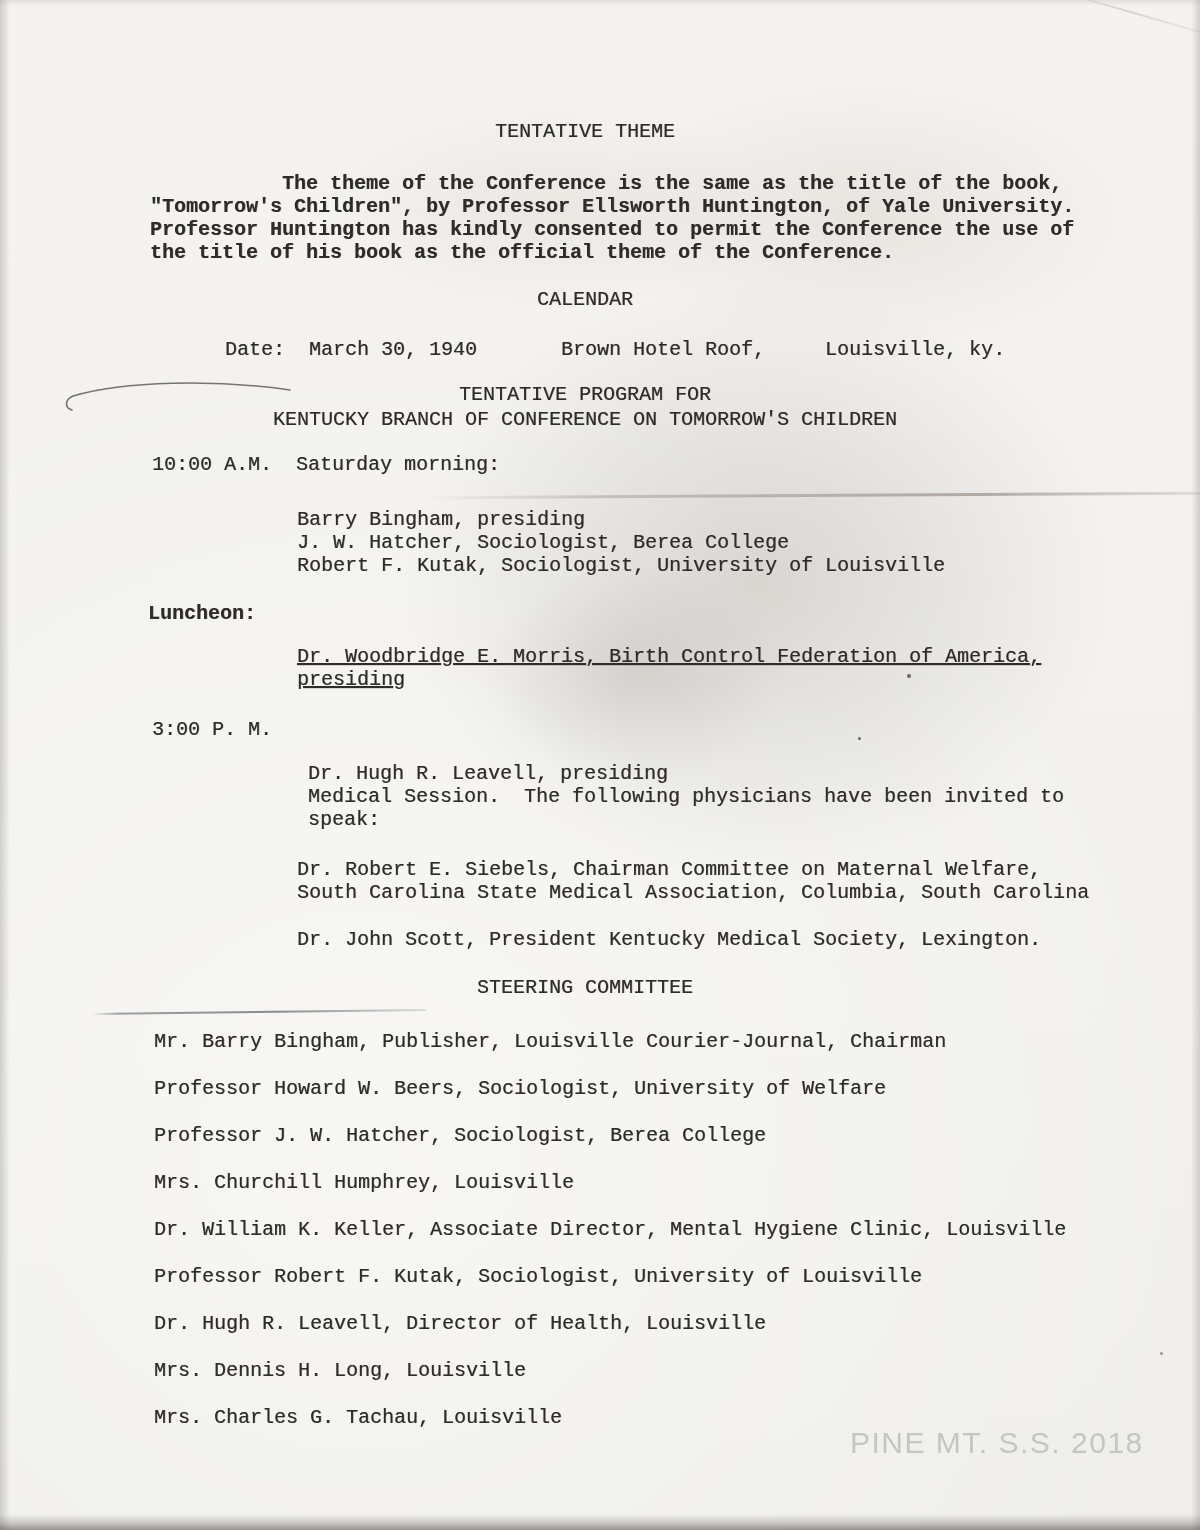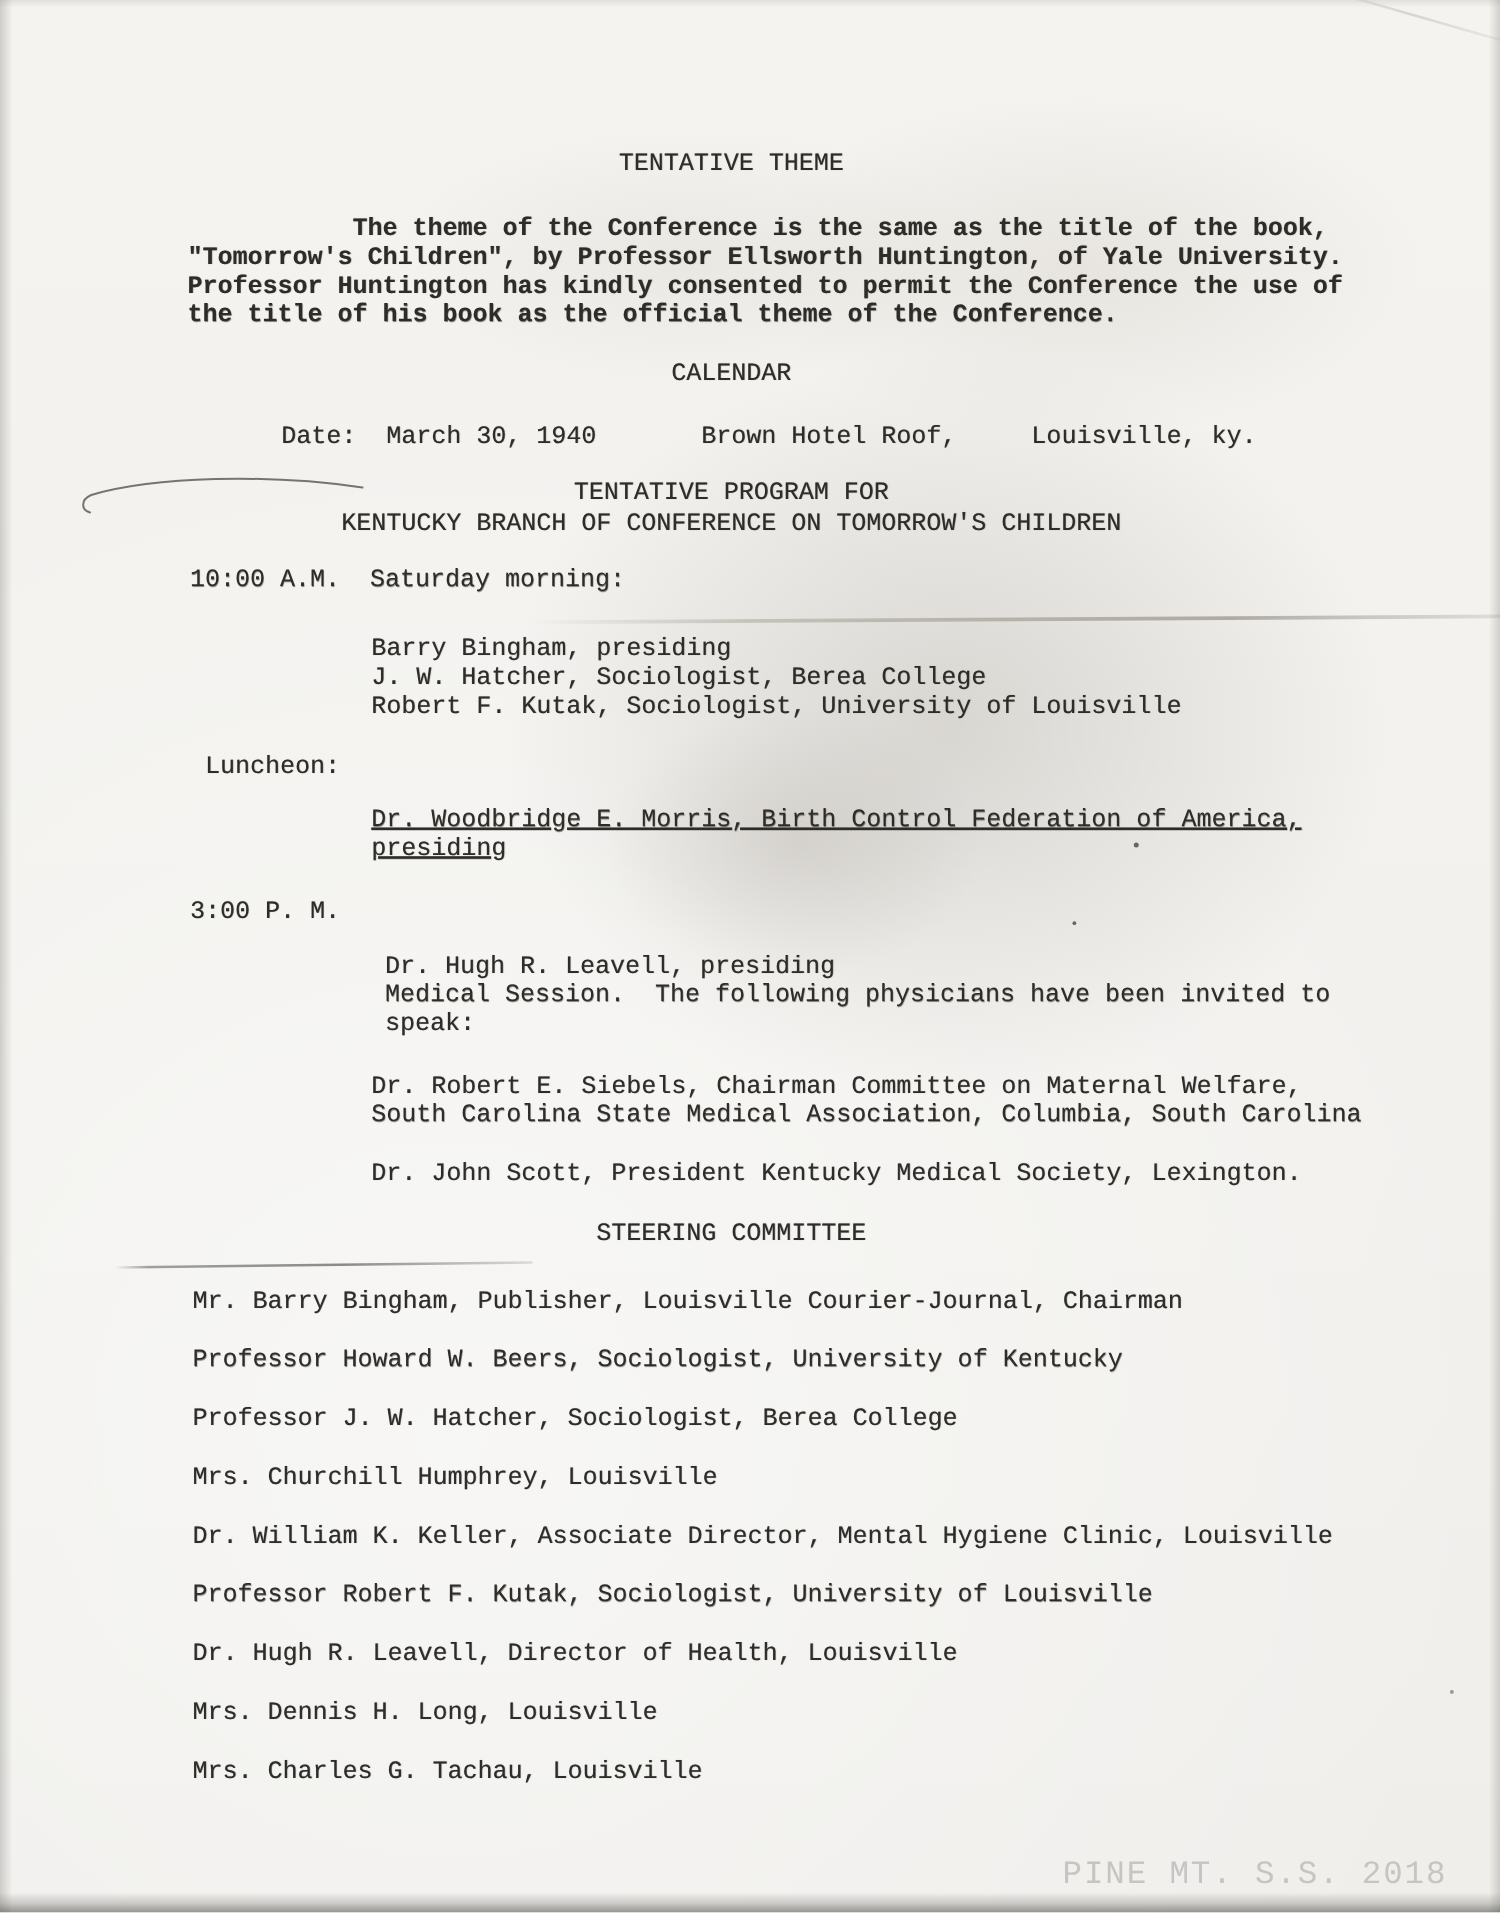--- a/index.html
+++ b/index.html
@@ -36,7 +36,7 @@
   .h-program    { top: 382px; line-height: 25px; }
   .time-1000    { top: 453px; left: 152px; }
   .speakers-am  { top: 508px; left: 297px; }
-  .luncheon-lbl { top: 602px; left: 164px; }
+  .luncheon-lbl { top: 602px; left: 148px; font-weight: bold; }
   .speaker-lunch{ top: 645px; left: 297px; text-decoration: underline; }
   .time-300     { top: 718px; left: 152px; }
   .pm-intro     { top: 762px; left: 297px; margin-left: 11px; }

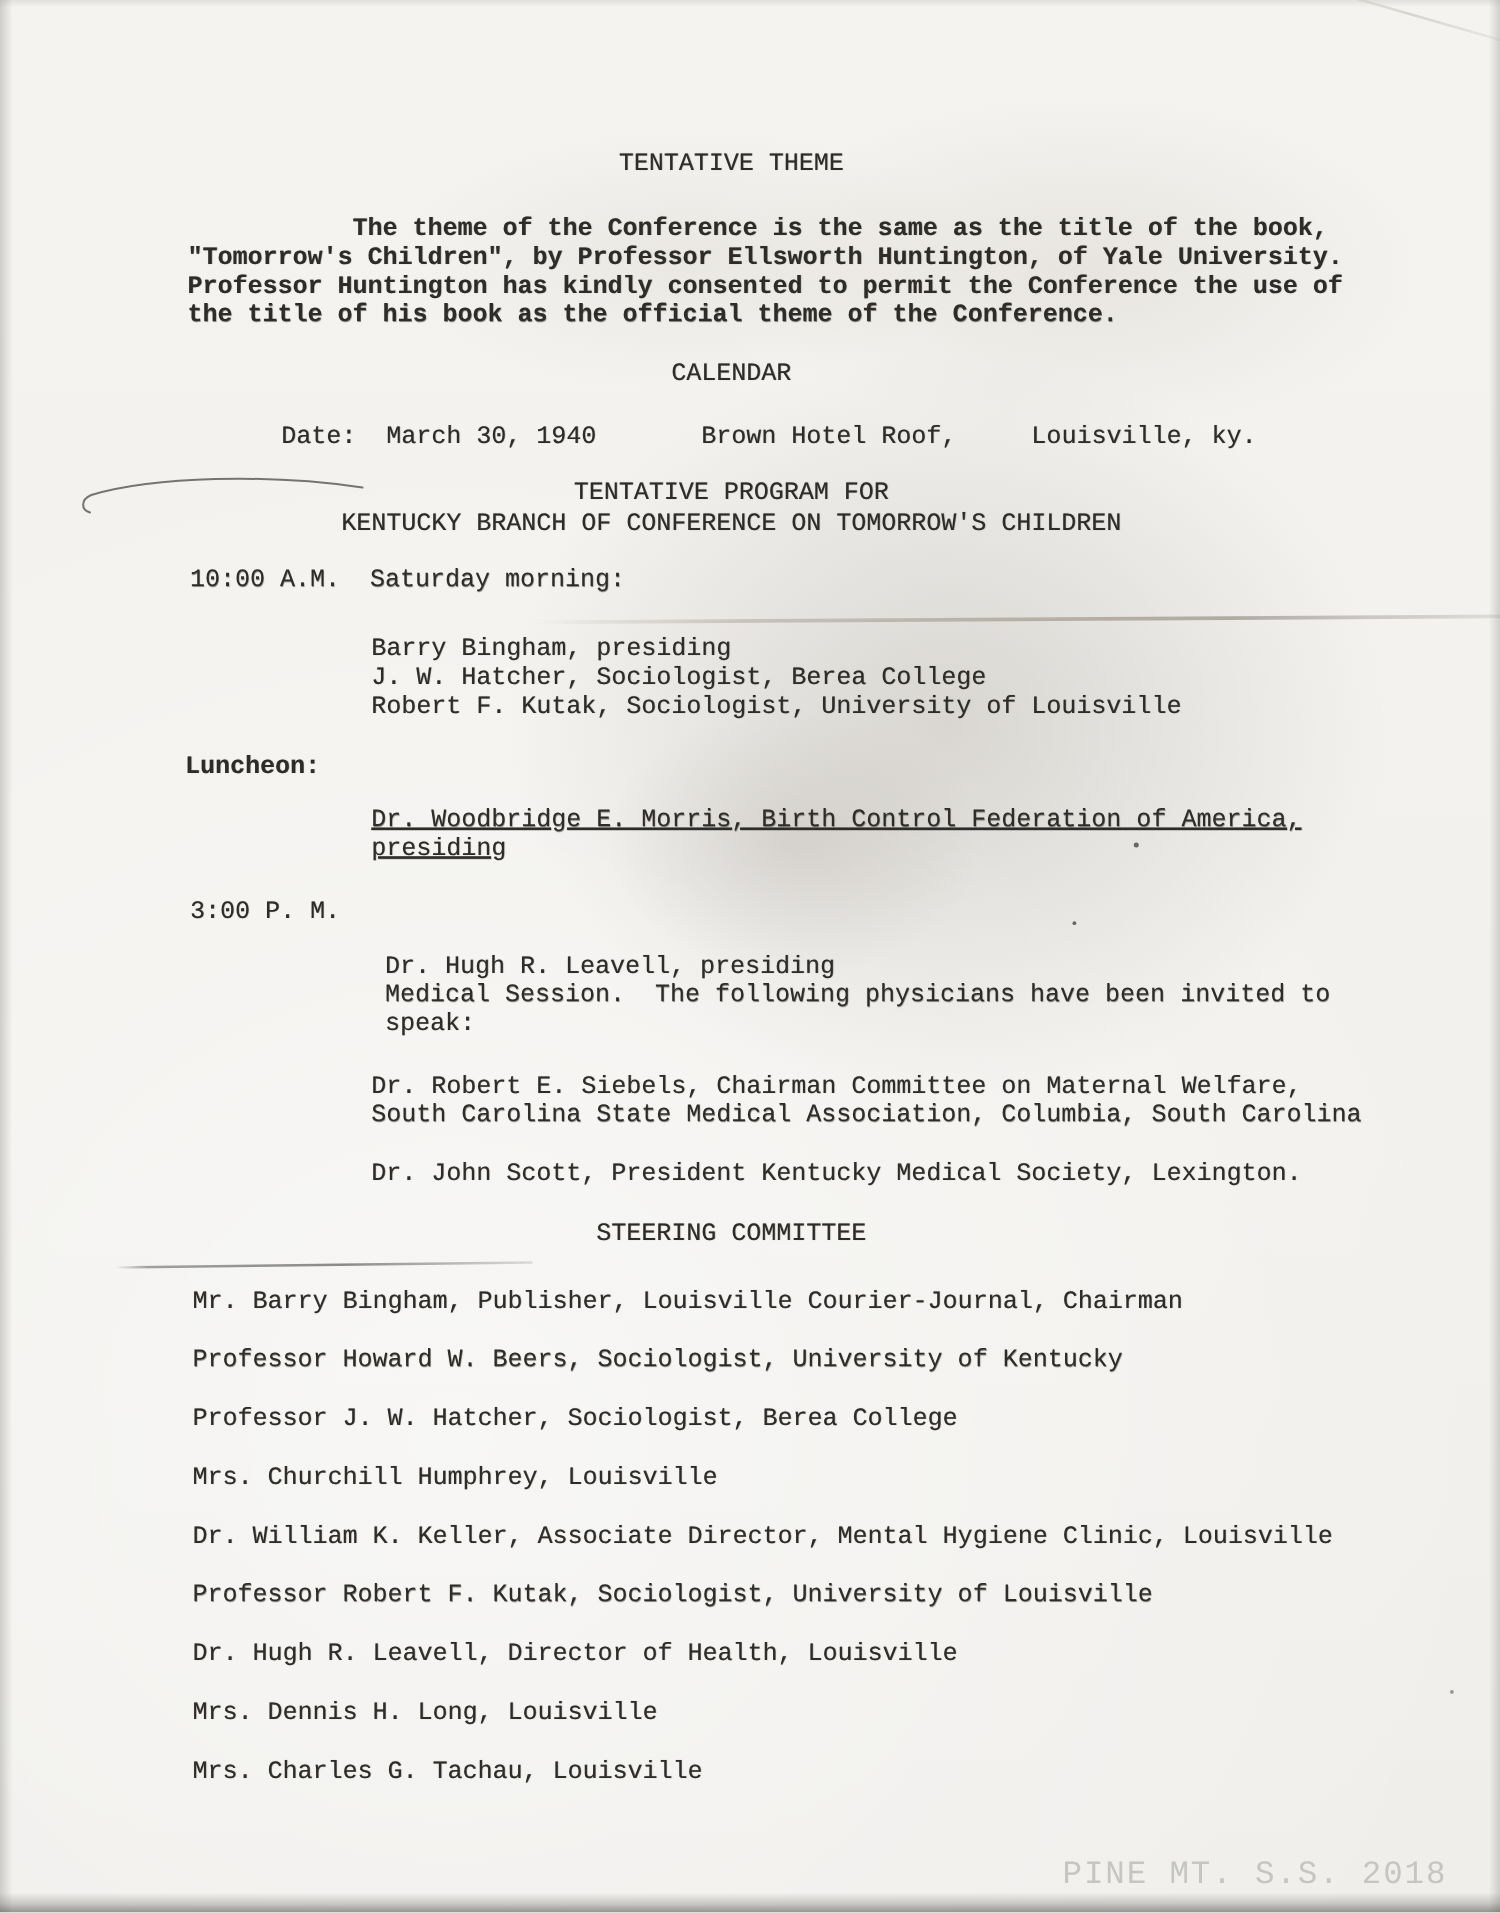--- a/index.html
+++ b/index.html
@@ -151,7 +151,7 @@
   <div class="committee">
 
   <div class="committee-item">Mr. Barry Bingham, Publisher, Louisville Courier-Journal, Chairman</div>
-      <div class="committee-item">Professor Howard W. Beers, Sociologist, University of Kentucky</div>
+      <div class="committee-item">Professor Howard W. Beers, Sociologist, University of Welfare</div>
       <div class="committee-item">Professor J. W. Hatcher, Sociologist, Berea College</div>
       <div class="committee-item">Mrs. Churchill Humphrey, Louisville</div>
       <div class="committee-item">Dr. William K. Keller, Associate Director, Mental Hygiene Clinic, Louisville</div>

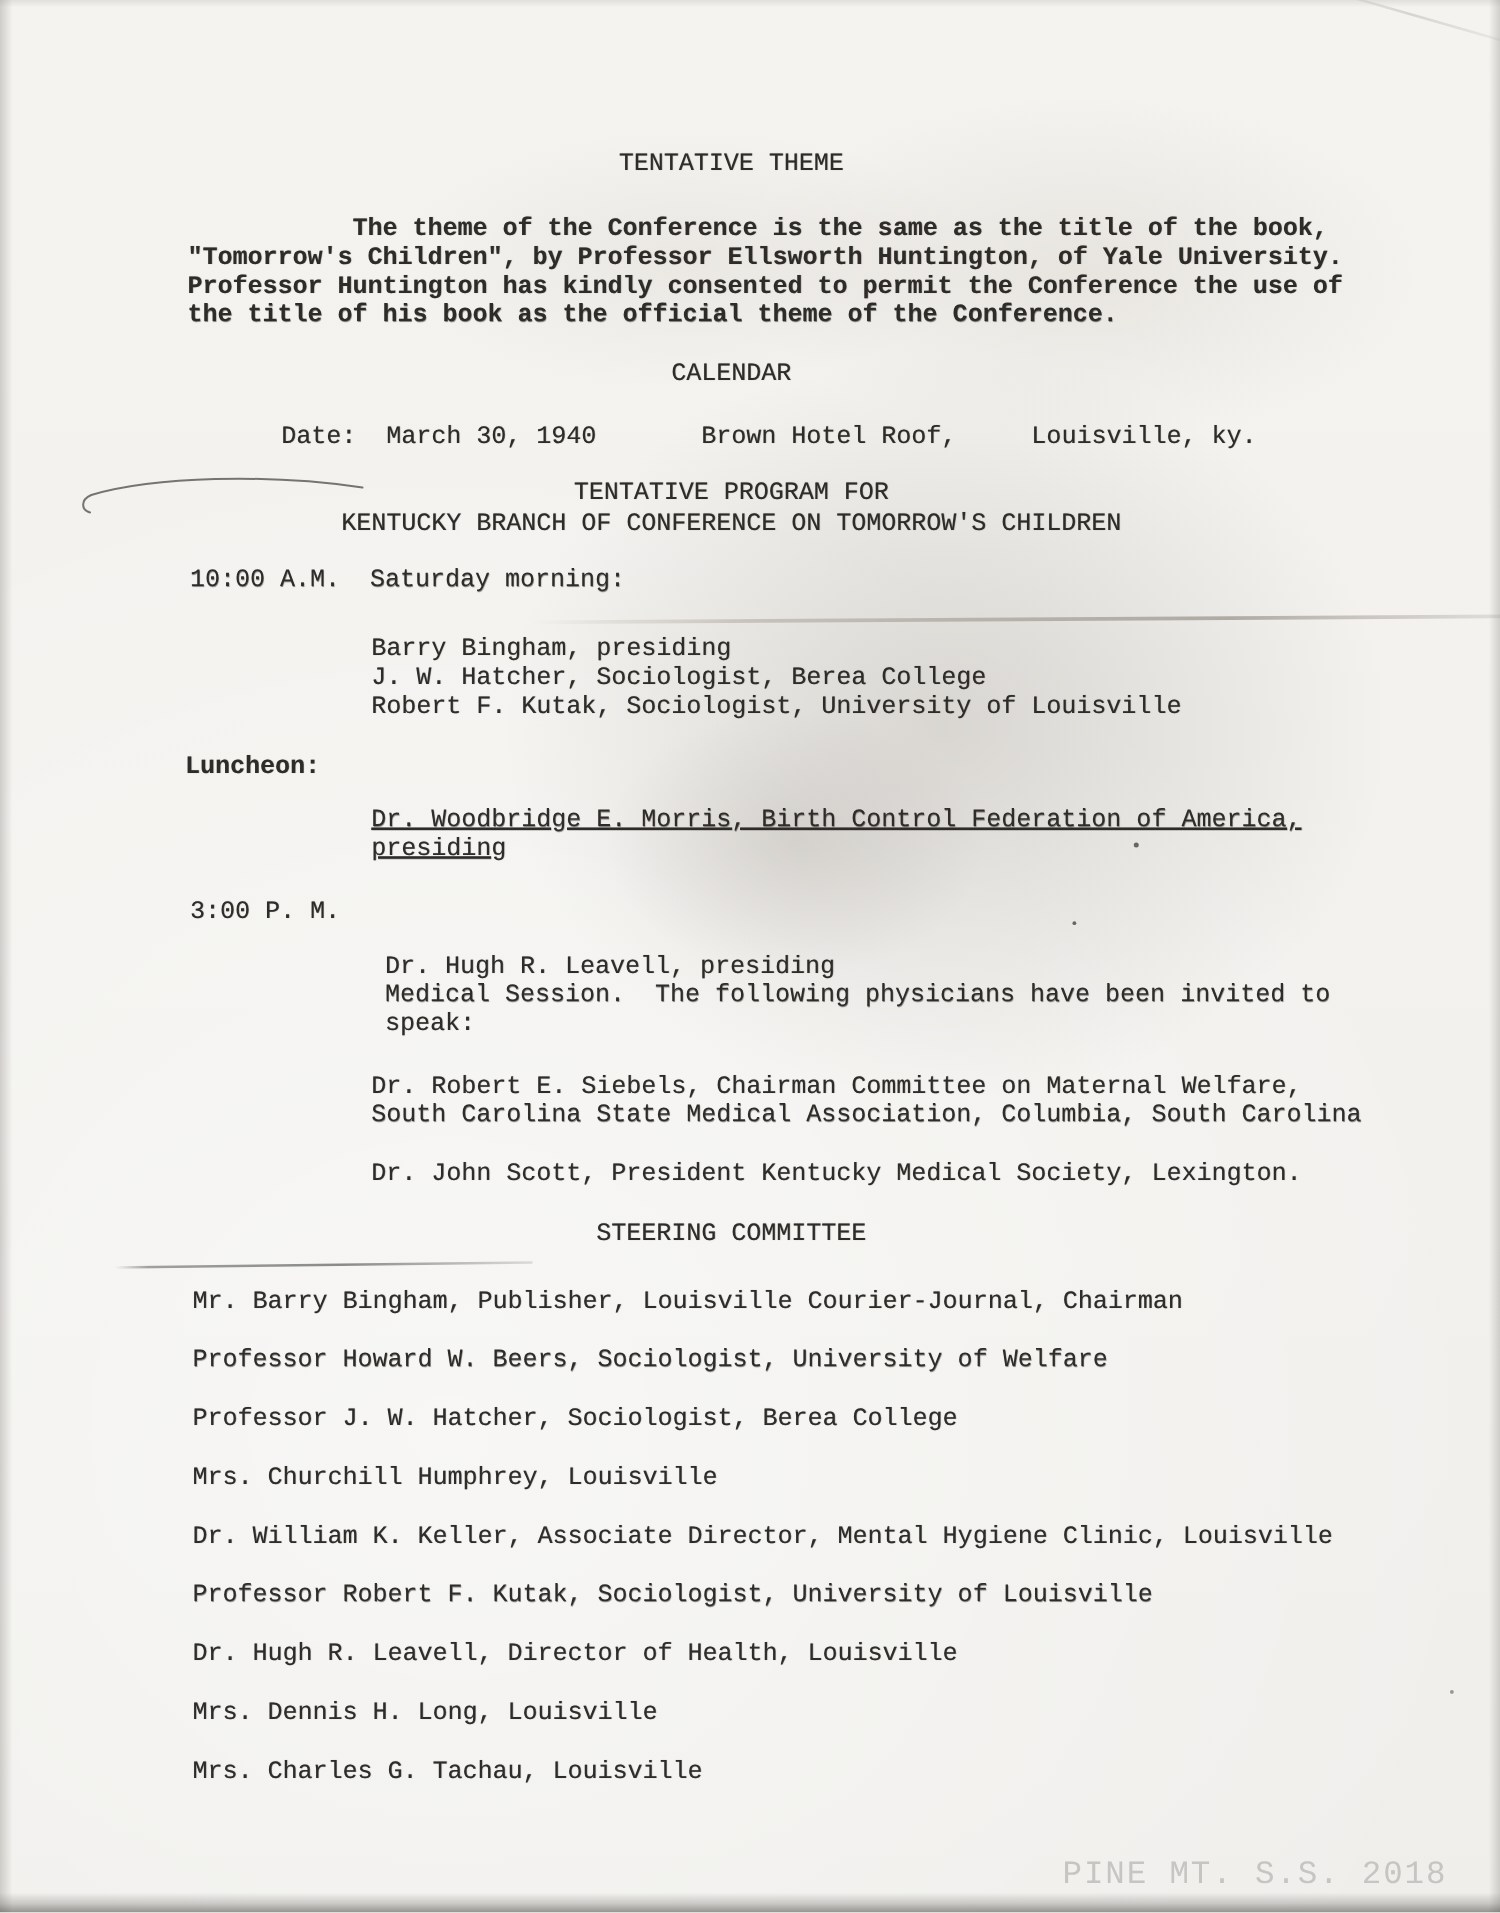--- a/index.html
+++ b/index.html
@@ -52,9 +52,9 @@
   }
   .watermark {
     position: absolute;
-    top: 1488px; left: 850px;
-    font-family: Liberation Mono, monospace;
-    font-size: 26px;
+    top: 1431px; left: 850px;
+    font-family: Liberation Sans, sans-serif;
+    font-size: 30px;
     letter-spacing: 1.5px;
     color: #c5c5c4;
     text-shadow: none;

